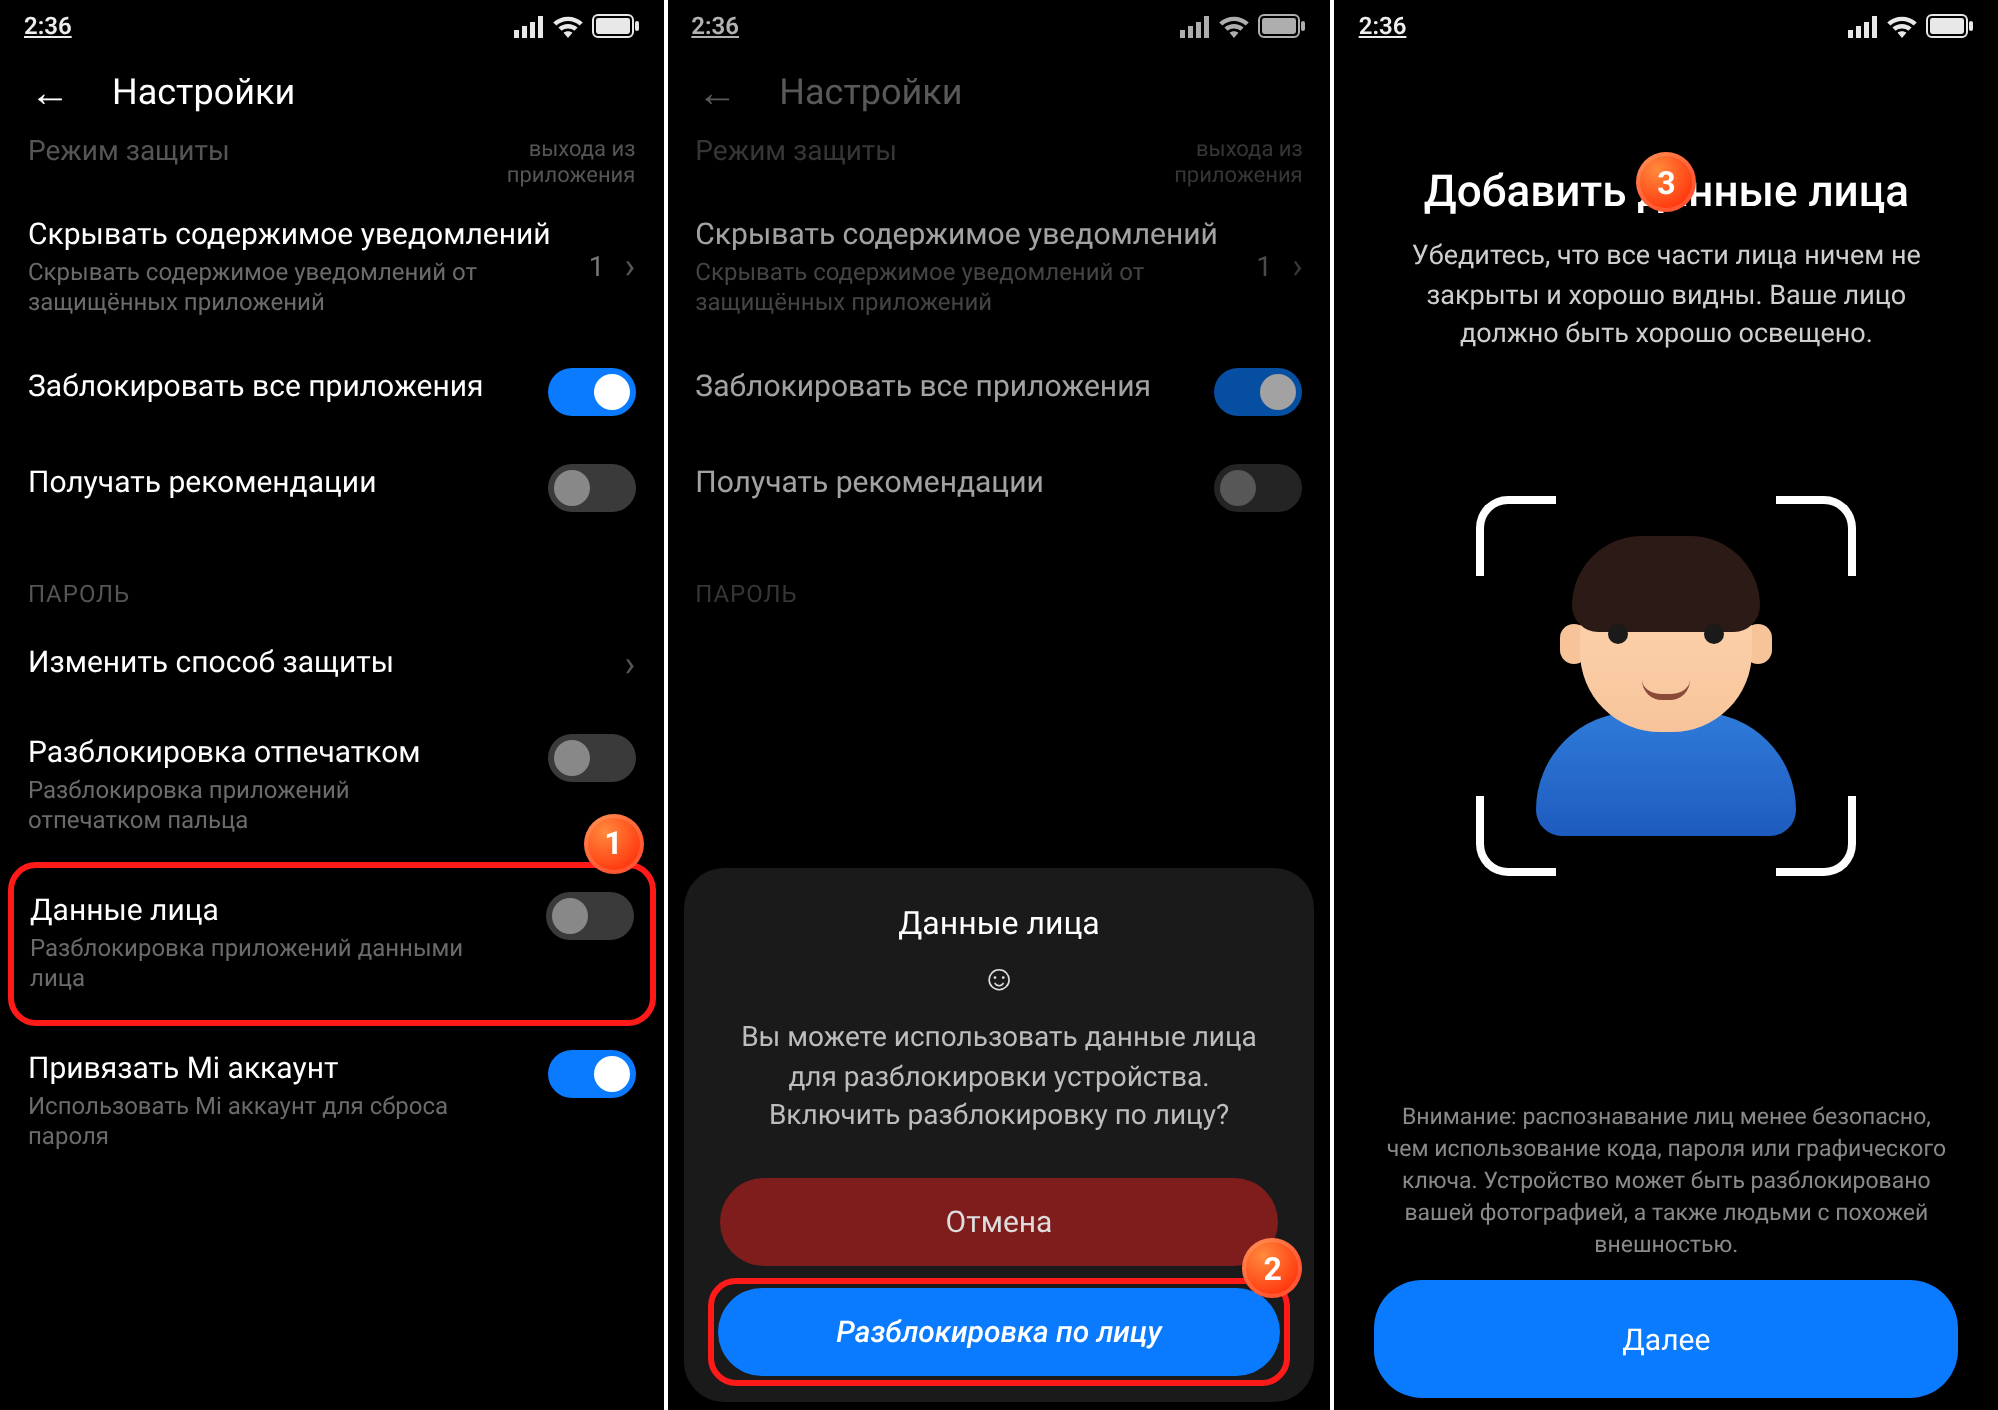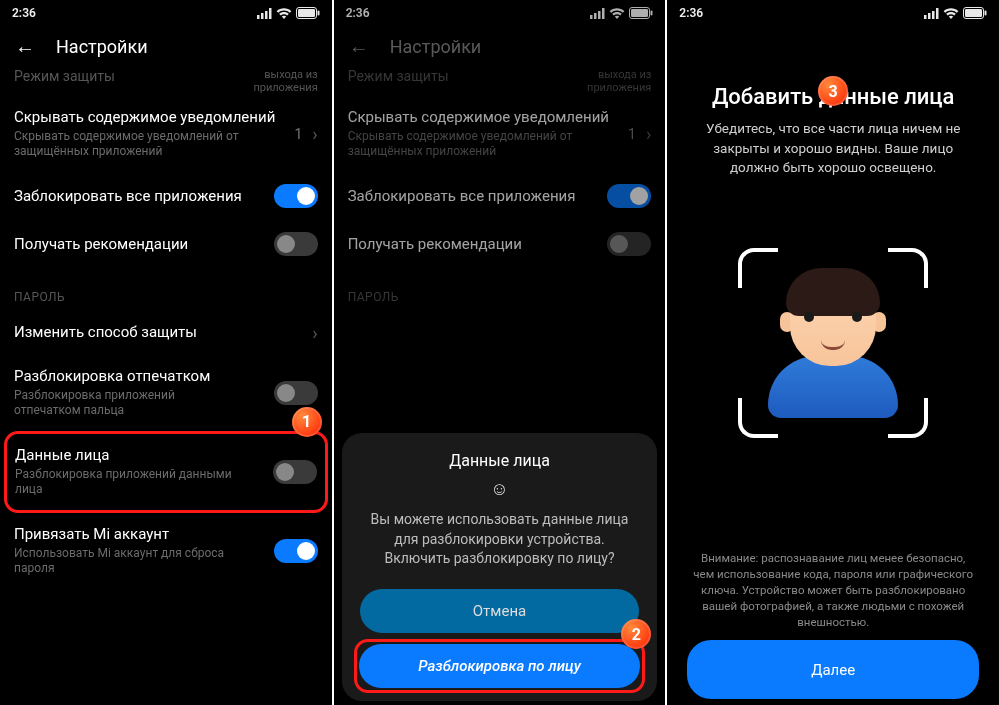--- a/index.html
+++ b/index.html
@@ -29,6 +29,7 @@
     font-size: 12px;
     font-weight: 600;
     color: #eee;
+    text-decoration: underline;
   }
   .statusbar-right { display:flex; align-items:center; gap:4px; }
   

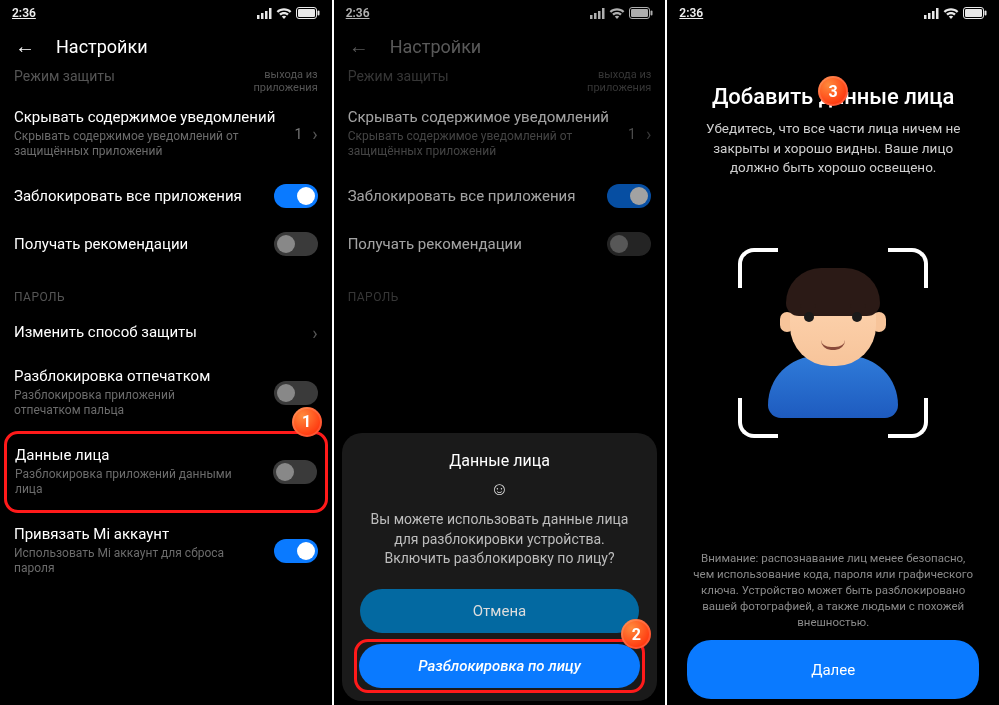--- a/index.html
+++ b/index.html
@@ -53,7 +53,6 @@
   .item {
     padding: 12px 0;
     display:flex;
-    align-items:center;
     justify-content:space-between;
     gap:10px;
   }

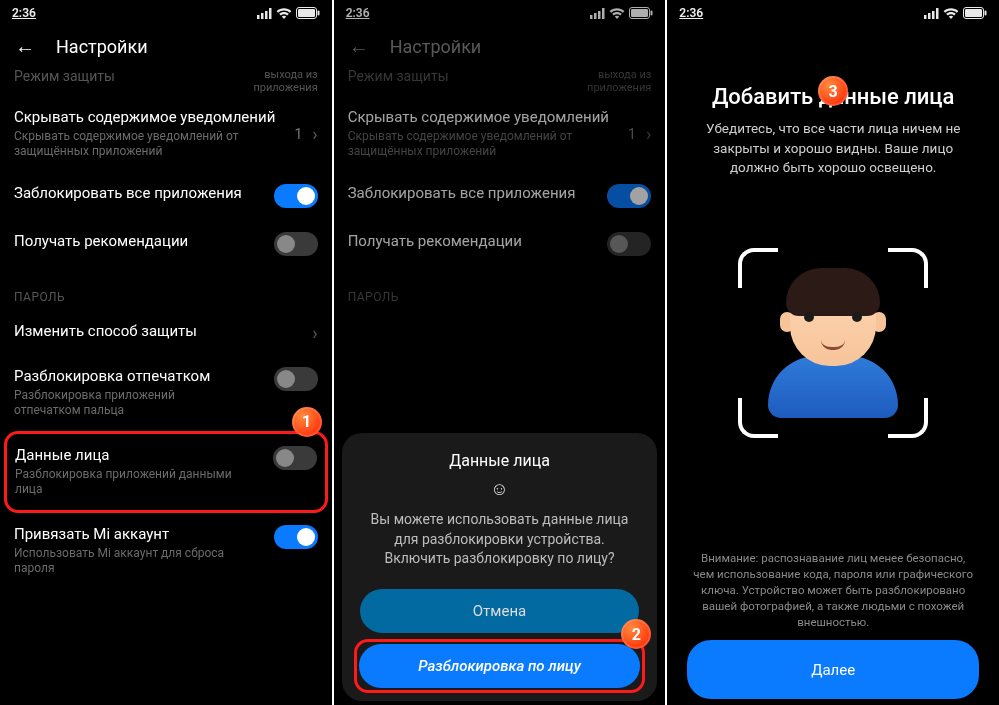--- a/index.html
+++ b/index.html
@@ -102,7 +102,7 @@
     width:100%; height:44px; border-radius:22px; font-size:15px; display:flex; align-items:center; justify-content:center;
     margin-top:6px; cursor:pointer;
   }
-  .dlg-btn.cancel { background:#0369a1; color:#ddd;}
+  .dlg-btn.cancel { background:#7f1d1d; color:#ddd;}
   .dlg-btn.primary { background:#0a7aff; color:#fff; font-weight:500;}
   .dialog .redframe { padding:2px; margin:6px -6px -6px -6px;font-style:italic;}
   

